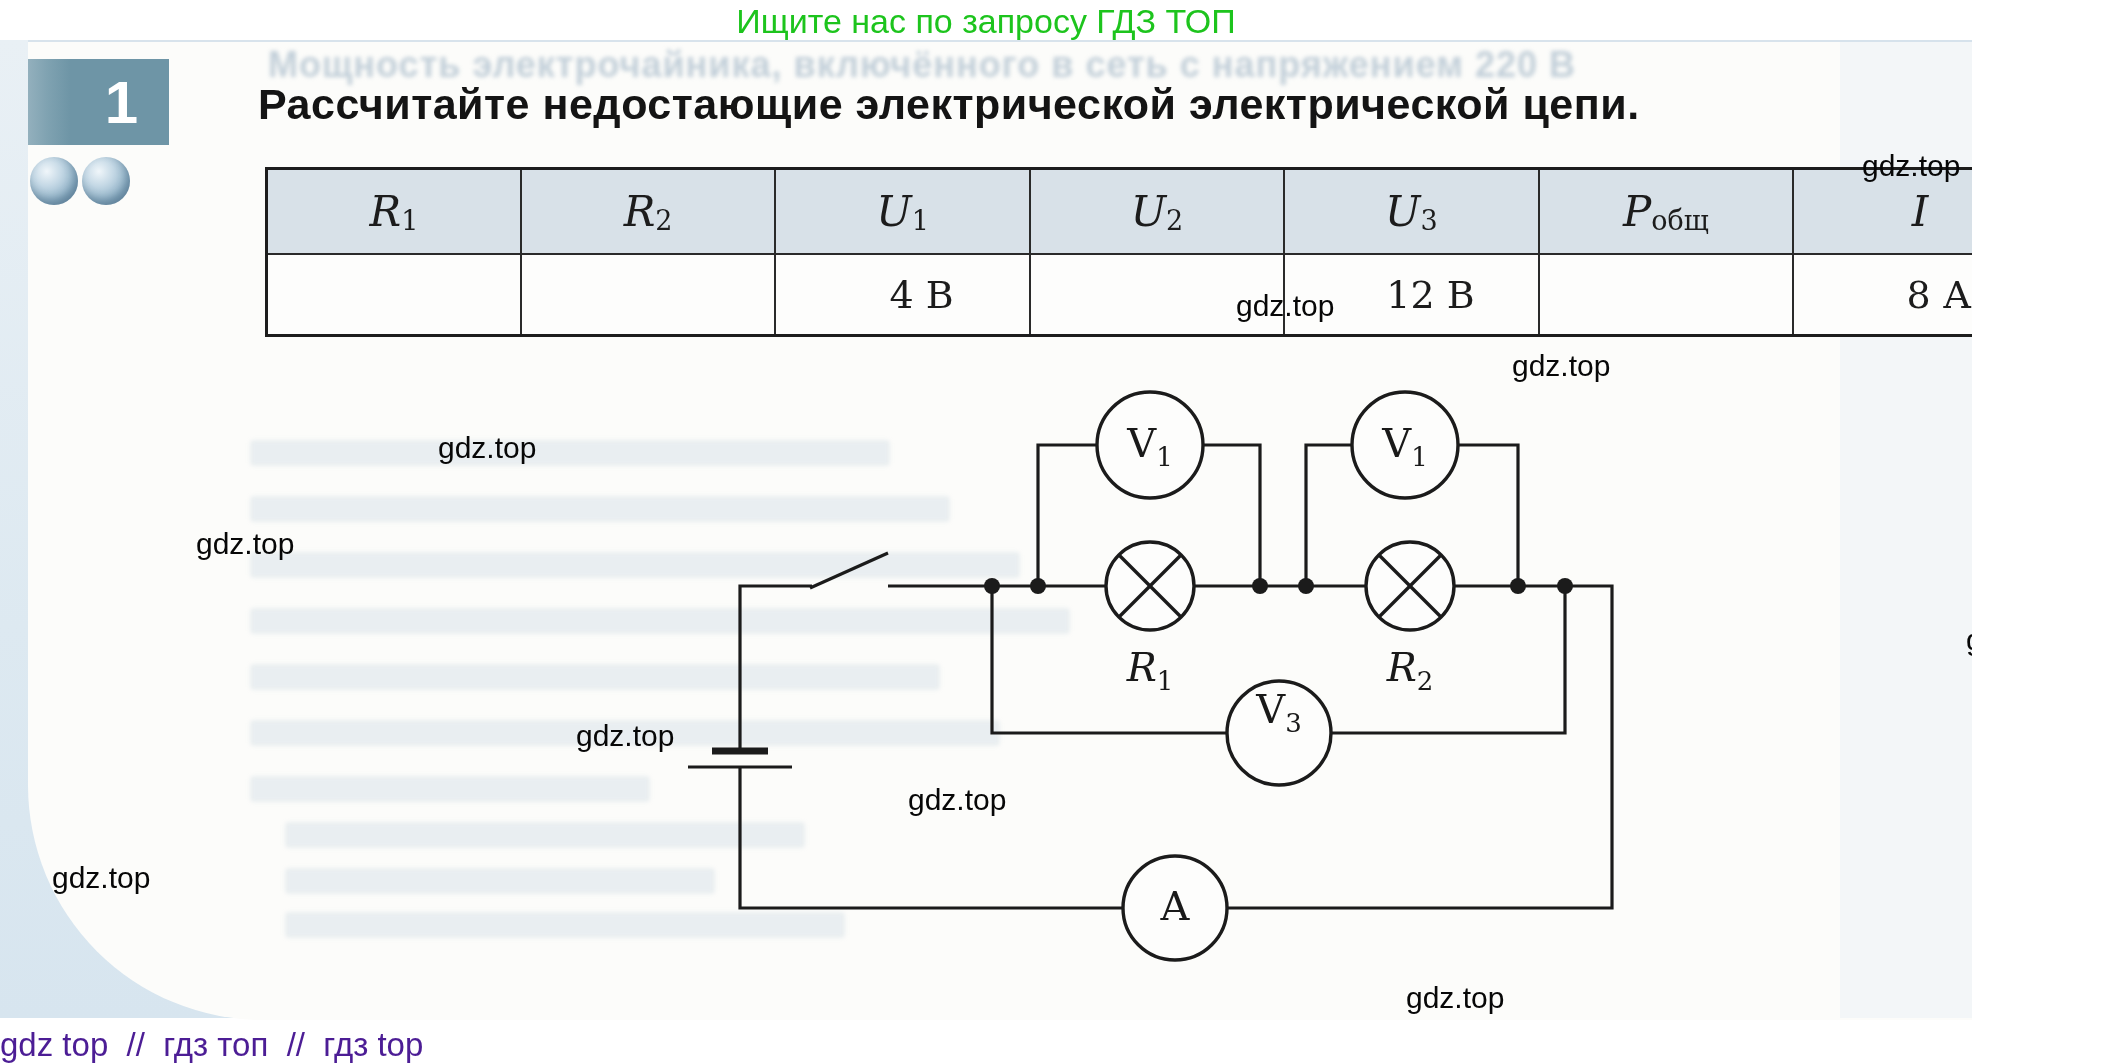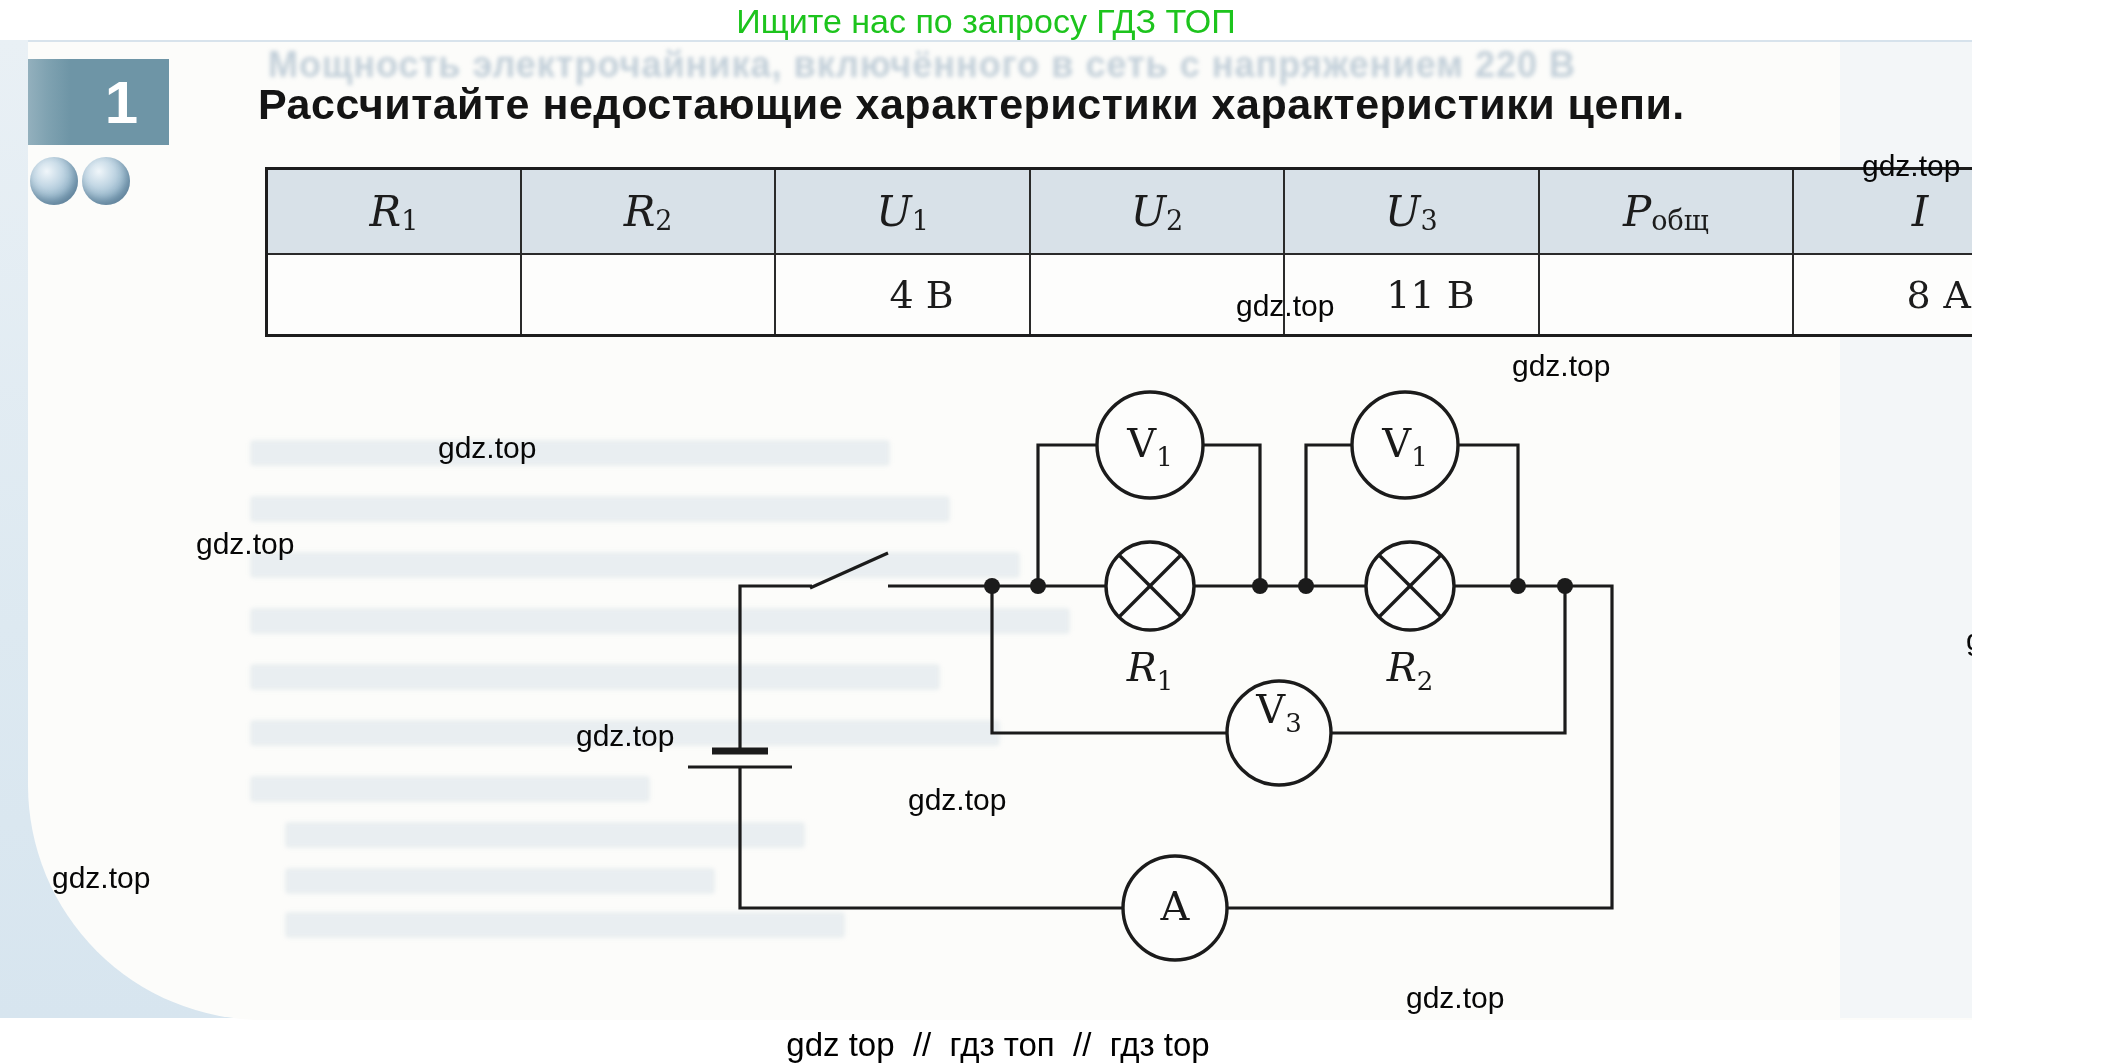--- a/index.html
+++ b/index.html
@@ -103,7 +103,7 @@
   <div class="ball" style="left:30px;top:157px"></div>
   <div class="ball" style="left:82px;top:157px"></div>
 
-  <div class="title">Рассчитайте недостающие характеристики характеристики цепи.</div>
+  <div class="title">Рассчитайте недостающие электрической электрической цепи.</div>
 
   <table class="data">
     <tbody>

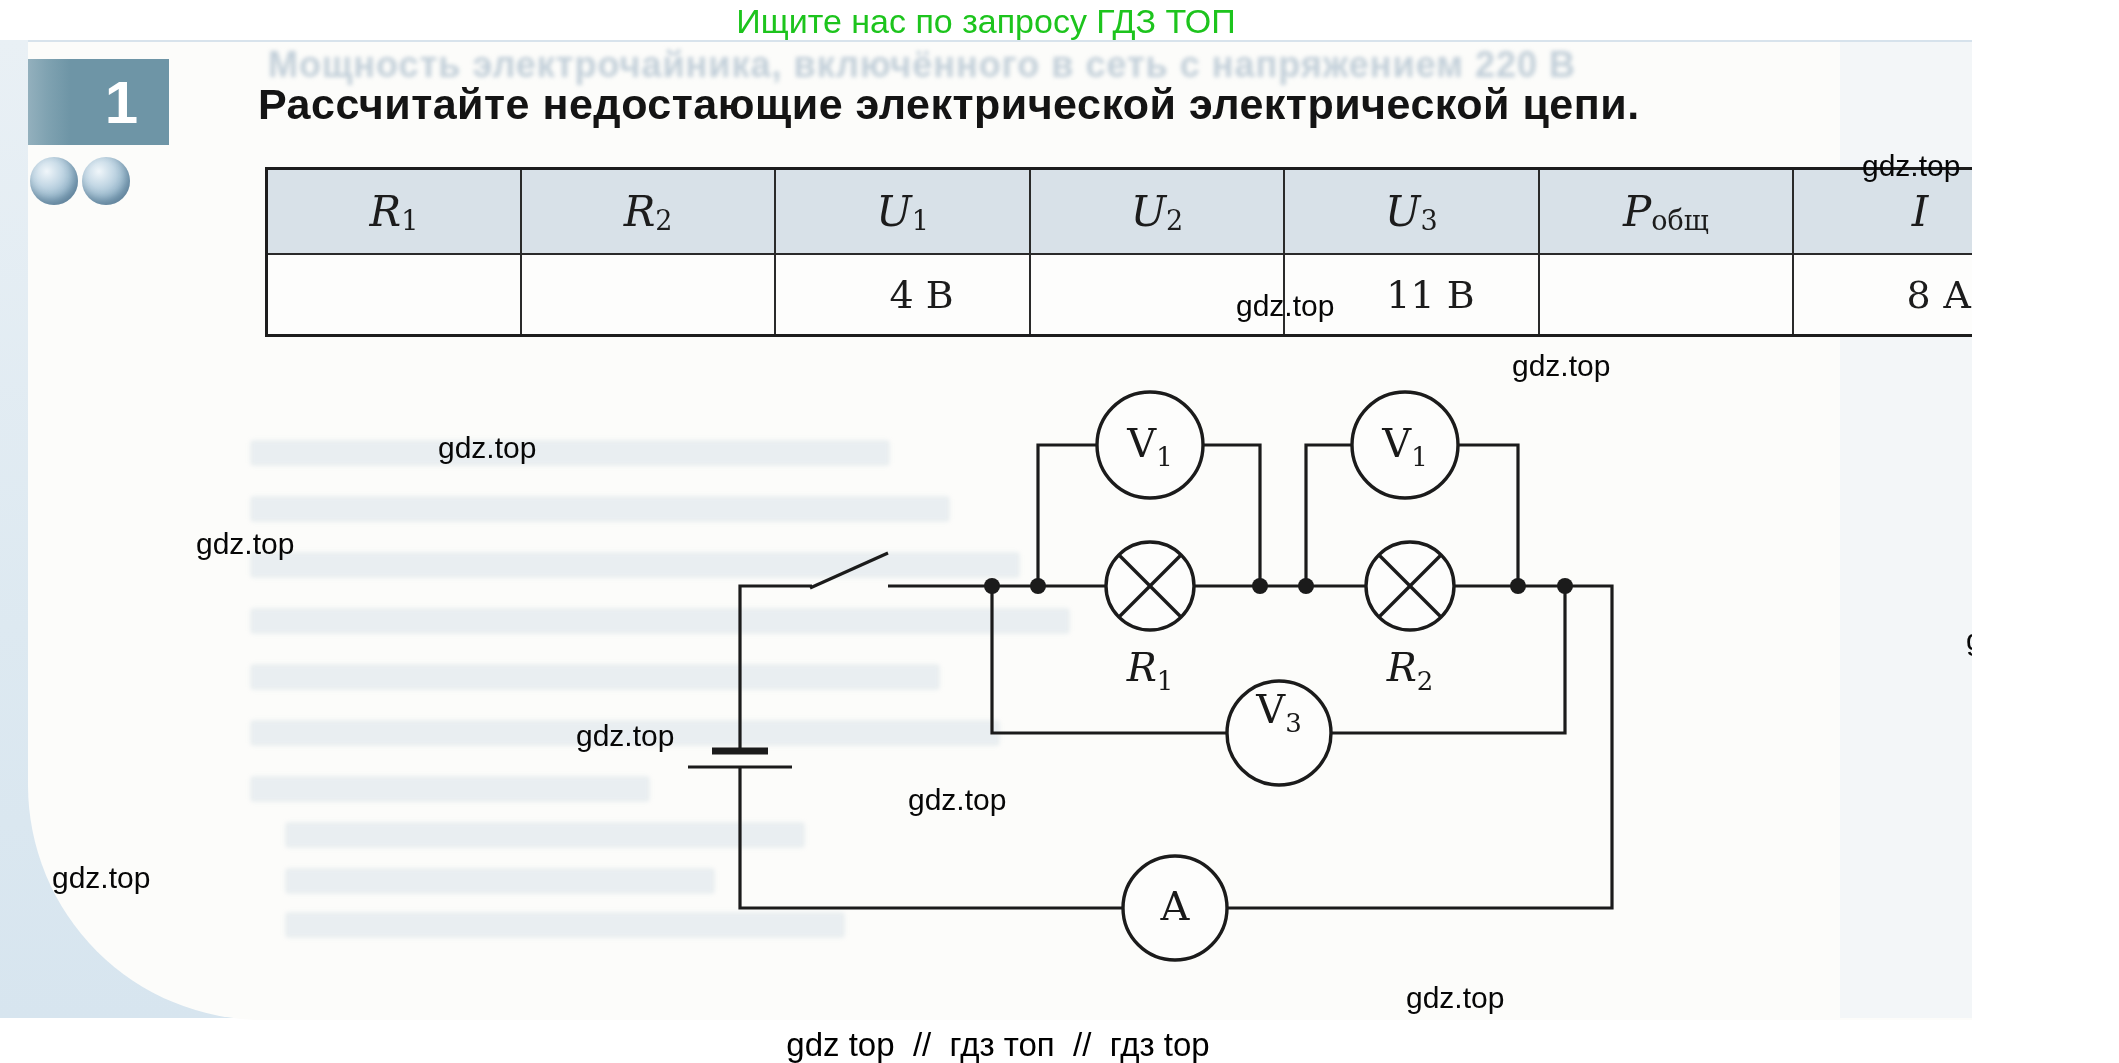--- a/index.html
+++ b/index.html
@@ -121,7 +121,7 @@
       <td></td>
       <td>4 В</td>
       <td></td>
-      <td>11 В</td>
+      <td>12 В</td>
       <td></td>
       <td>8 А</td>
     </tr>

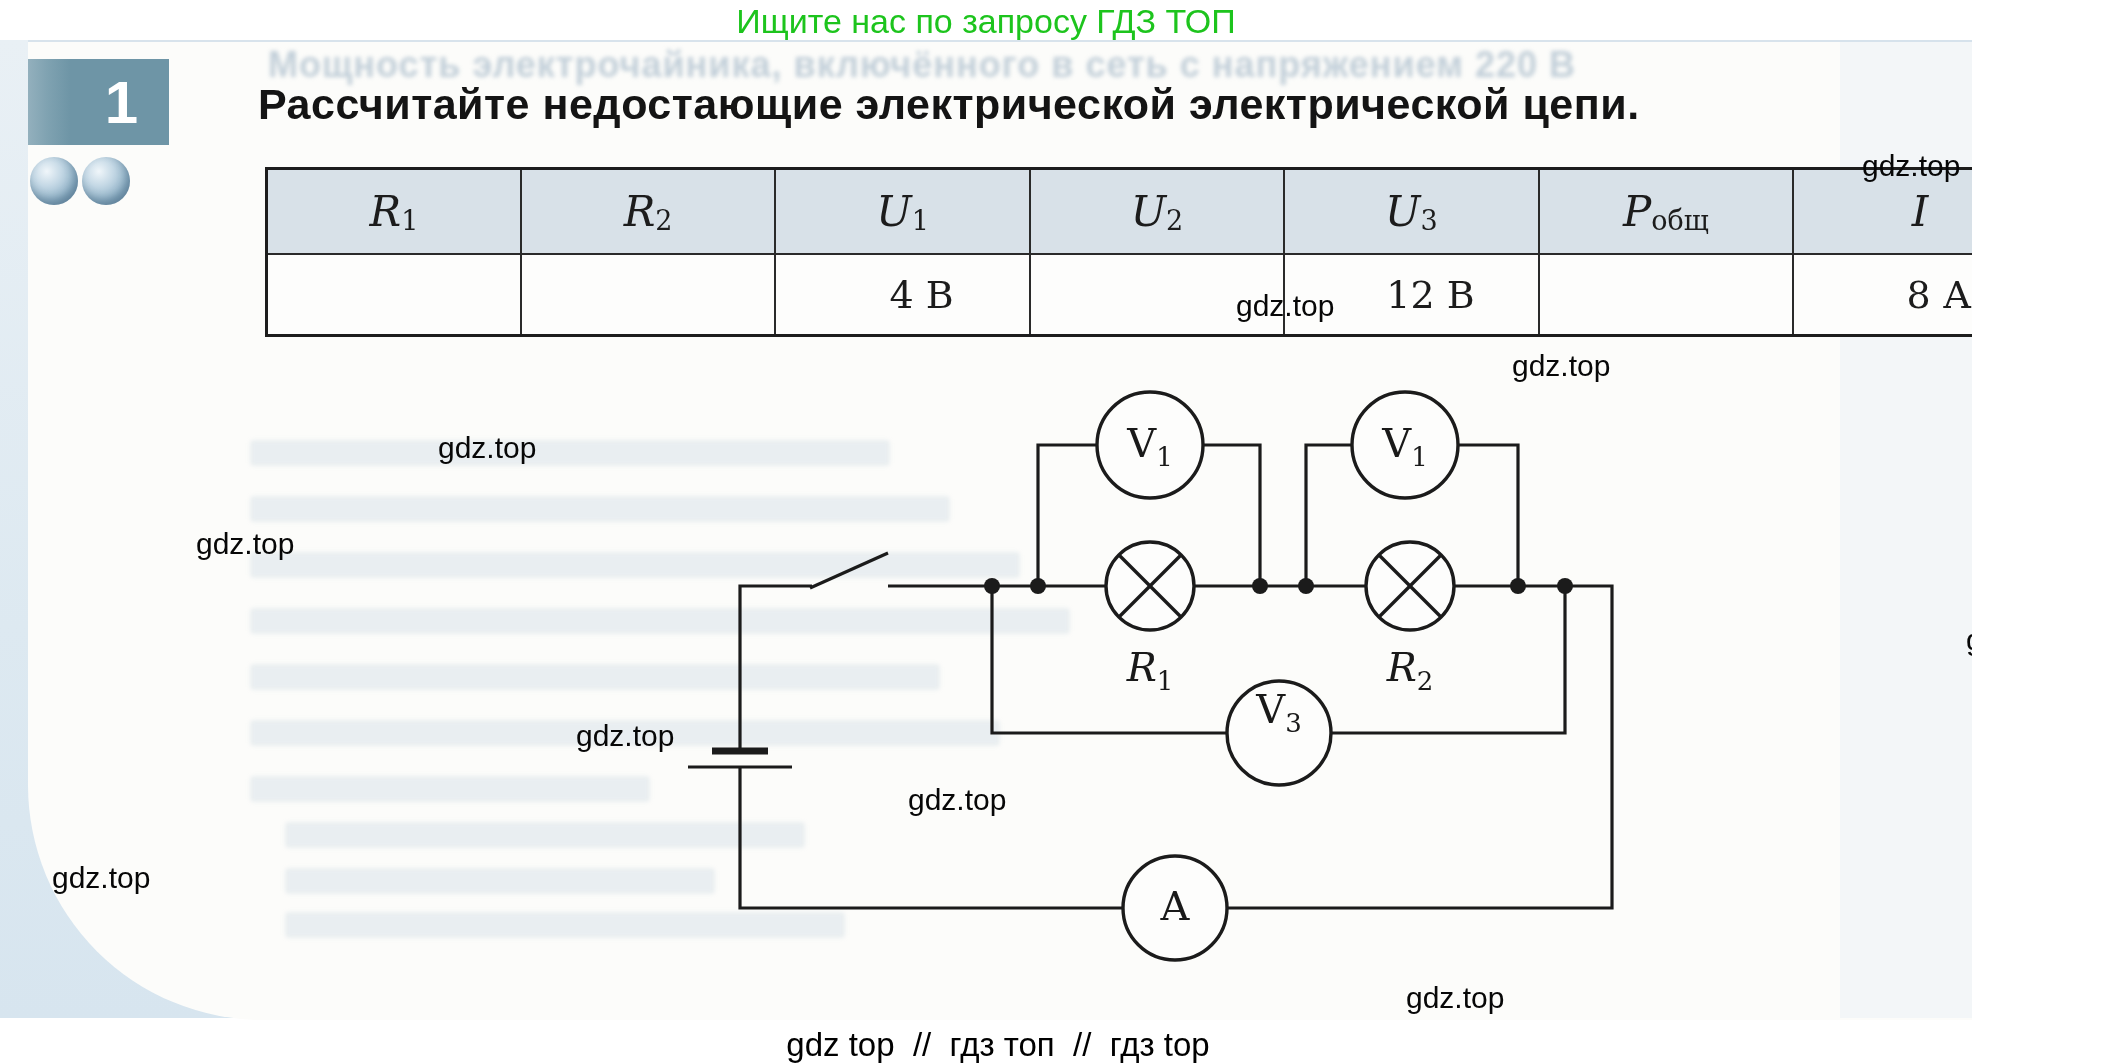--- a/index.html
+++ b/index.html
@@ -64,8 +64,8 @@
   .wm{position:absolute;font-size:30px;font-weight:500;color:#070707;white-space:nowrap;margin-top:23px;}
 
   
-  .footer{position:absolute;left:12px;top:1026px;width:100%;text-align:center;white-space:pre;
-          font-size:33px;font-weight:500;color:#000000;}
+  .footer{position:absolute;left:0;top:1026px;width:100%;white-space:pre;
+          font-size:33px;font-weight:500;color:#4c1d95;}
 
   svg.circuit{position:absolute;left:0;top:0;pointer-events:none;}
 </style>

